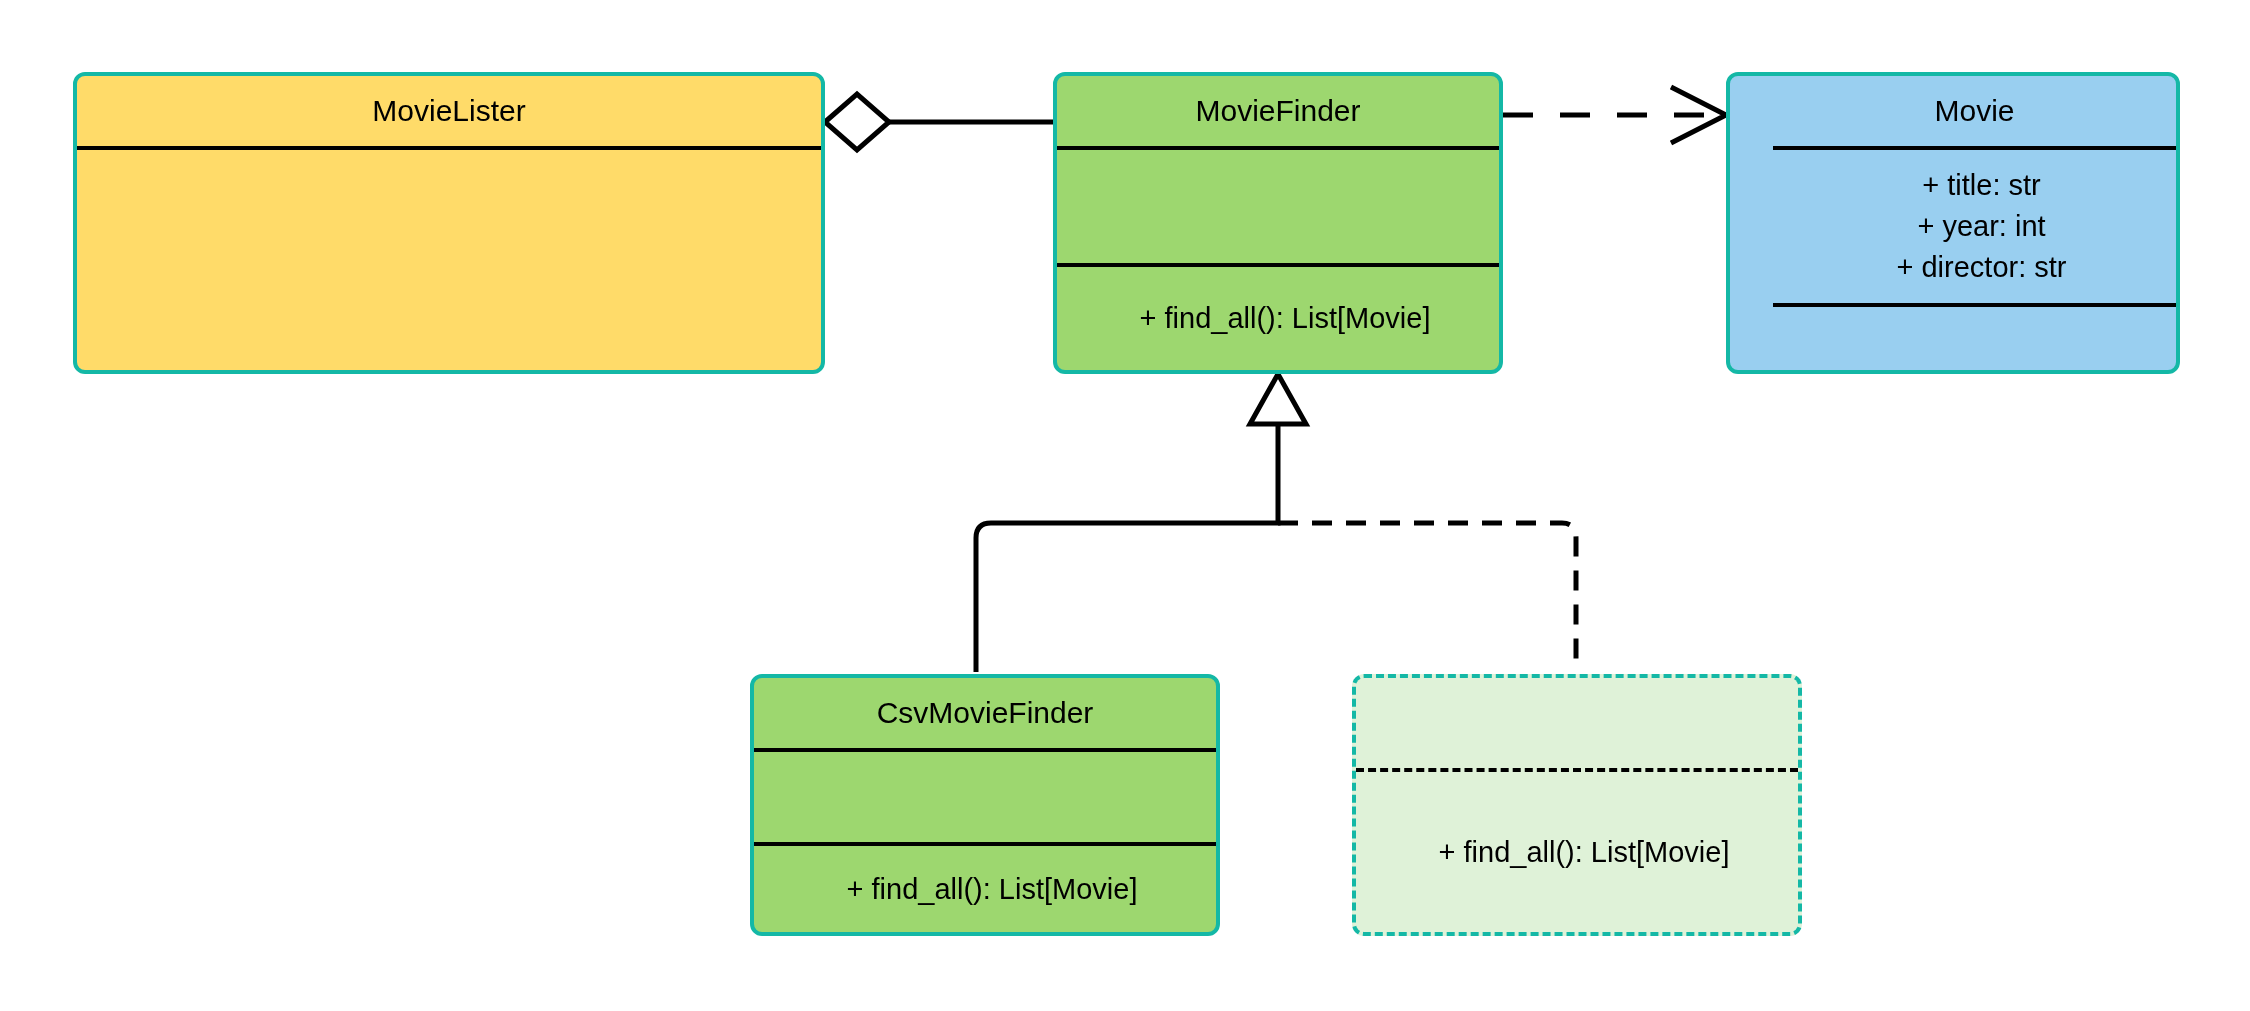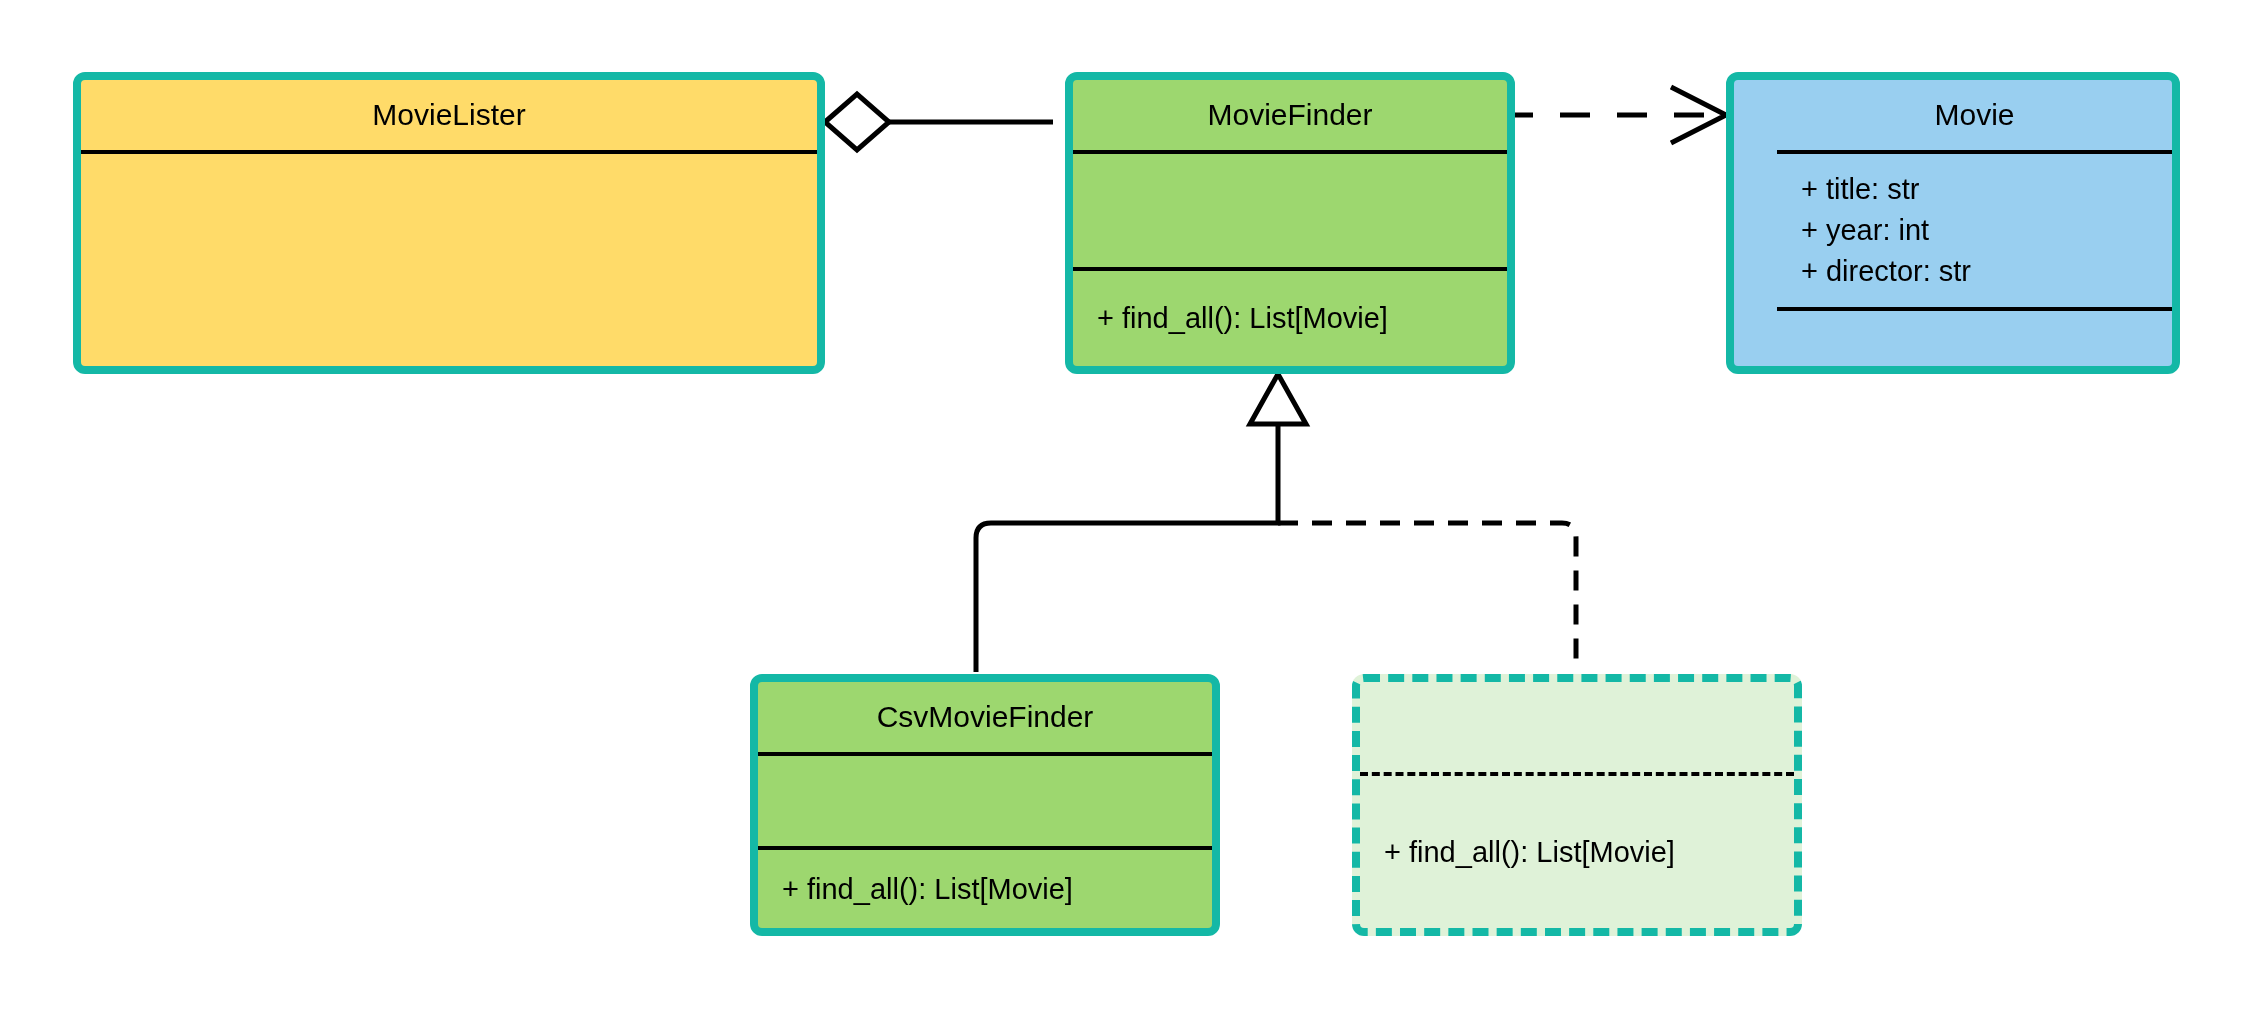--- a/index.html
+++ b/index.html
@@ -23,7 +23,7 @@
   .uml-class {
     position: absolute;
     box-sizing: border-box;
-    border: 8px solid #14b8a6;
+    border: 4px solid #14b8a6;
     border-radius: 12px;
     display: flex;
     flex-direction: column;

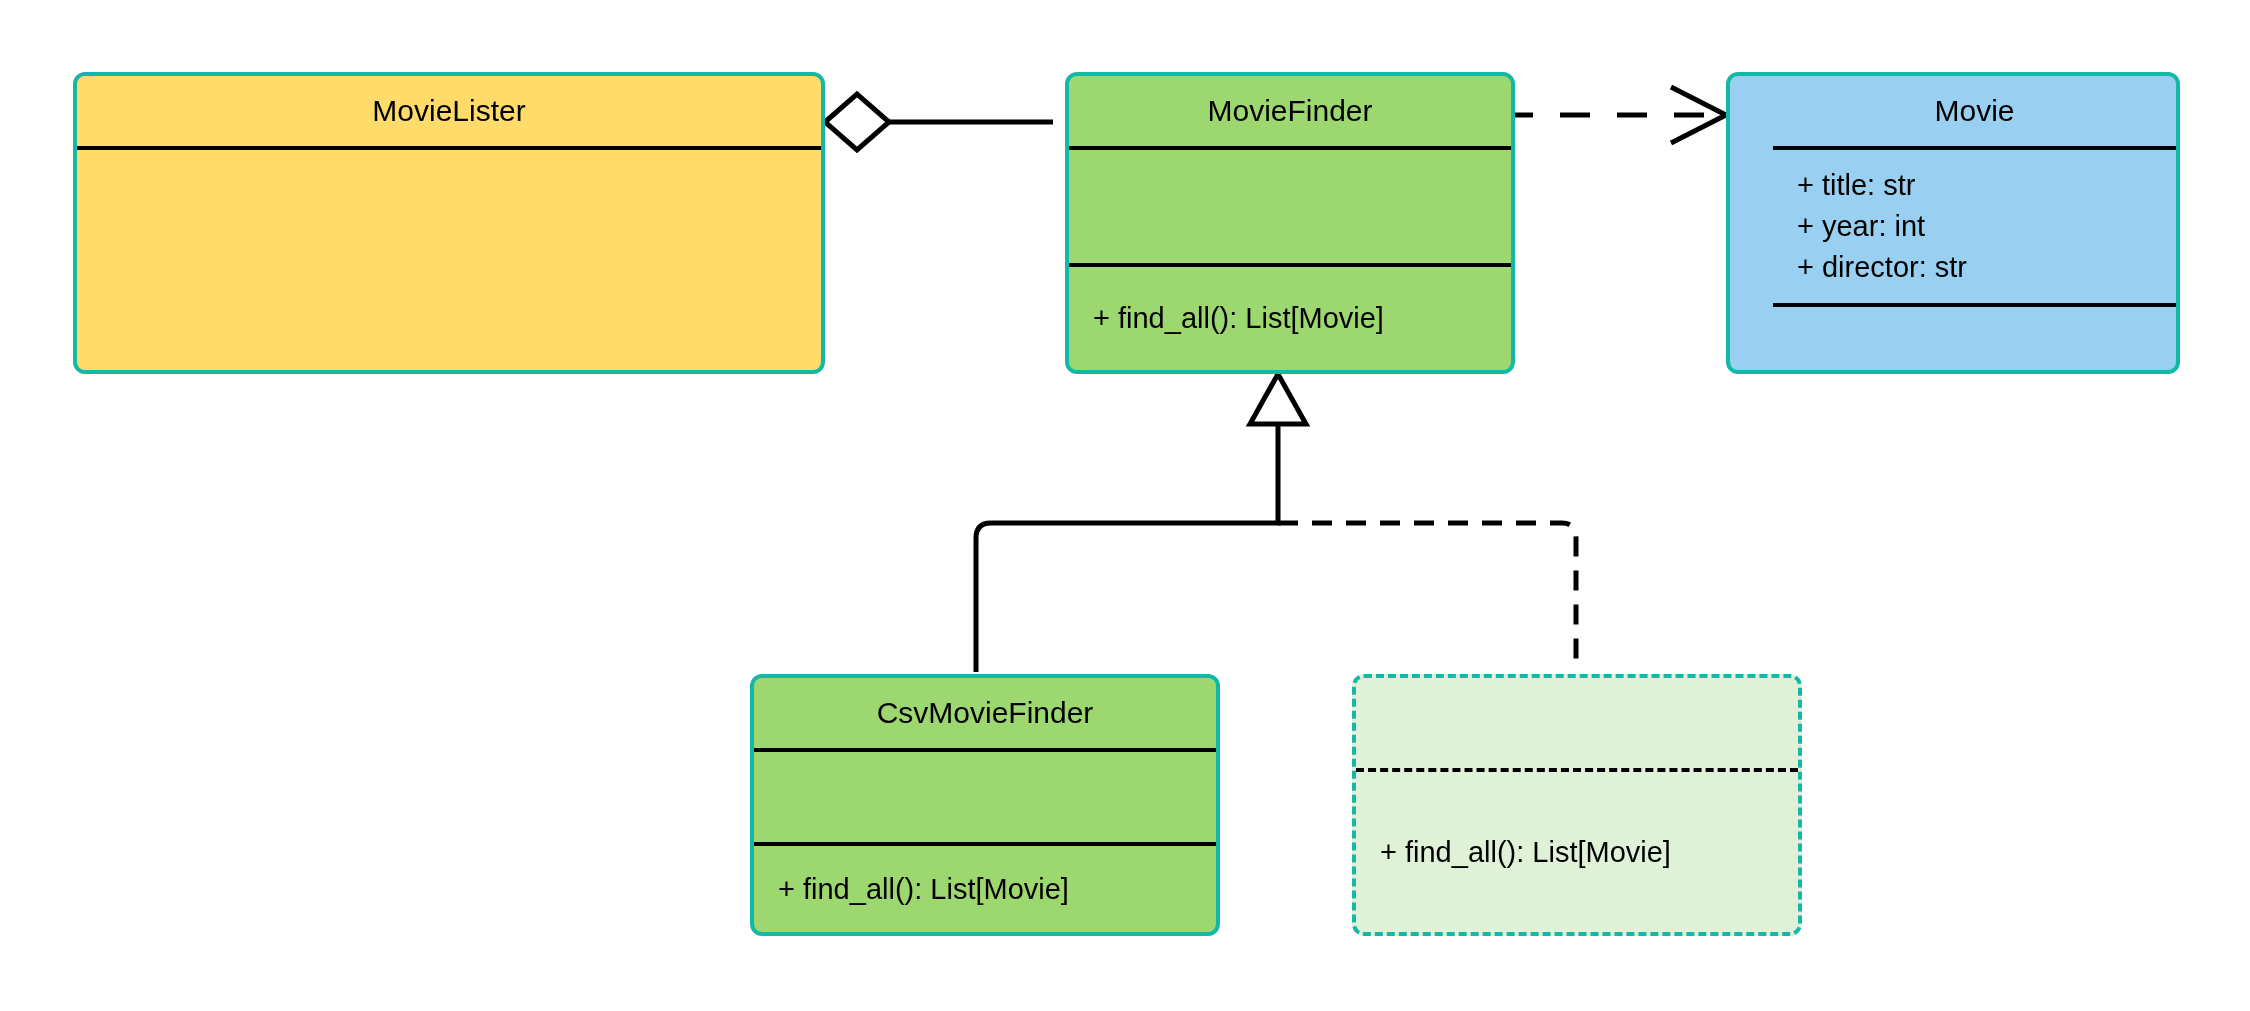--- a/index.html
+++ b/index.html
@@ -84,7 +84,7 @@
     <div class="sec" style="height:98px"></div>
   </div>
 
-  <div class="uml-class" style="left: 1053px; top: 72px; width: 450px; height: 302px; background-color: rgb(157, 215, 111); margin-left: 12px;">
+  <div class="uml-class" style="left: 1053px; top: 72px; width: 450px; height: 302px; background-color: rgb(157, 215, 111);">
     <div class="sec title-sec" style="height:70px">MovieFinder</div>
     <div class="sec" style="height:117px"></div>
     <div class="sec members grow">

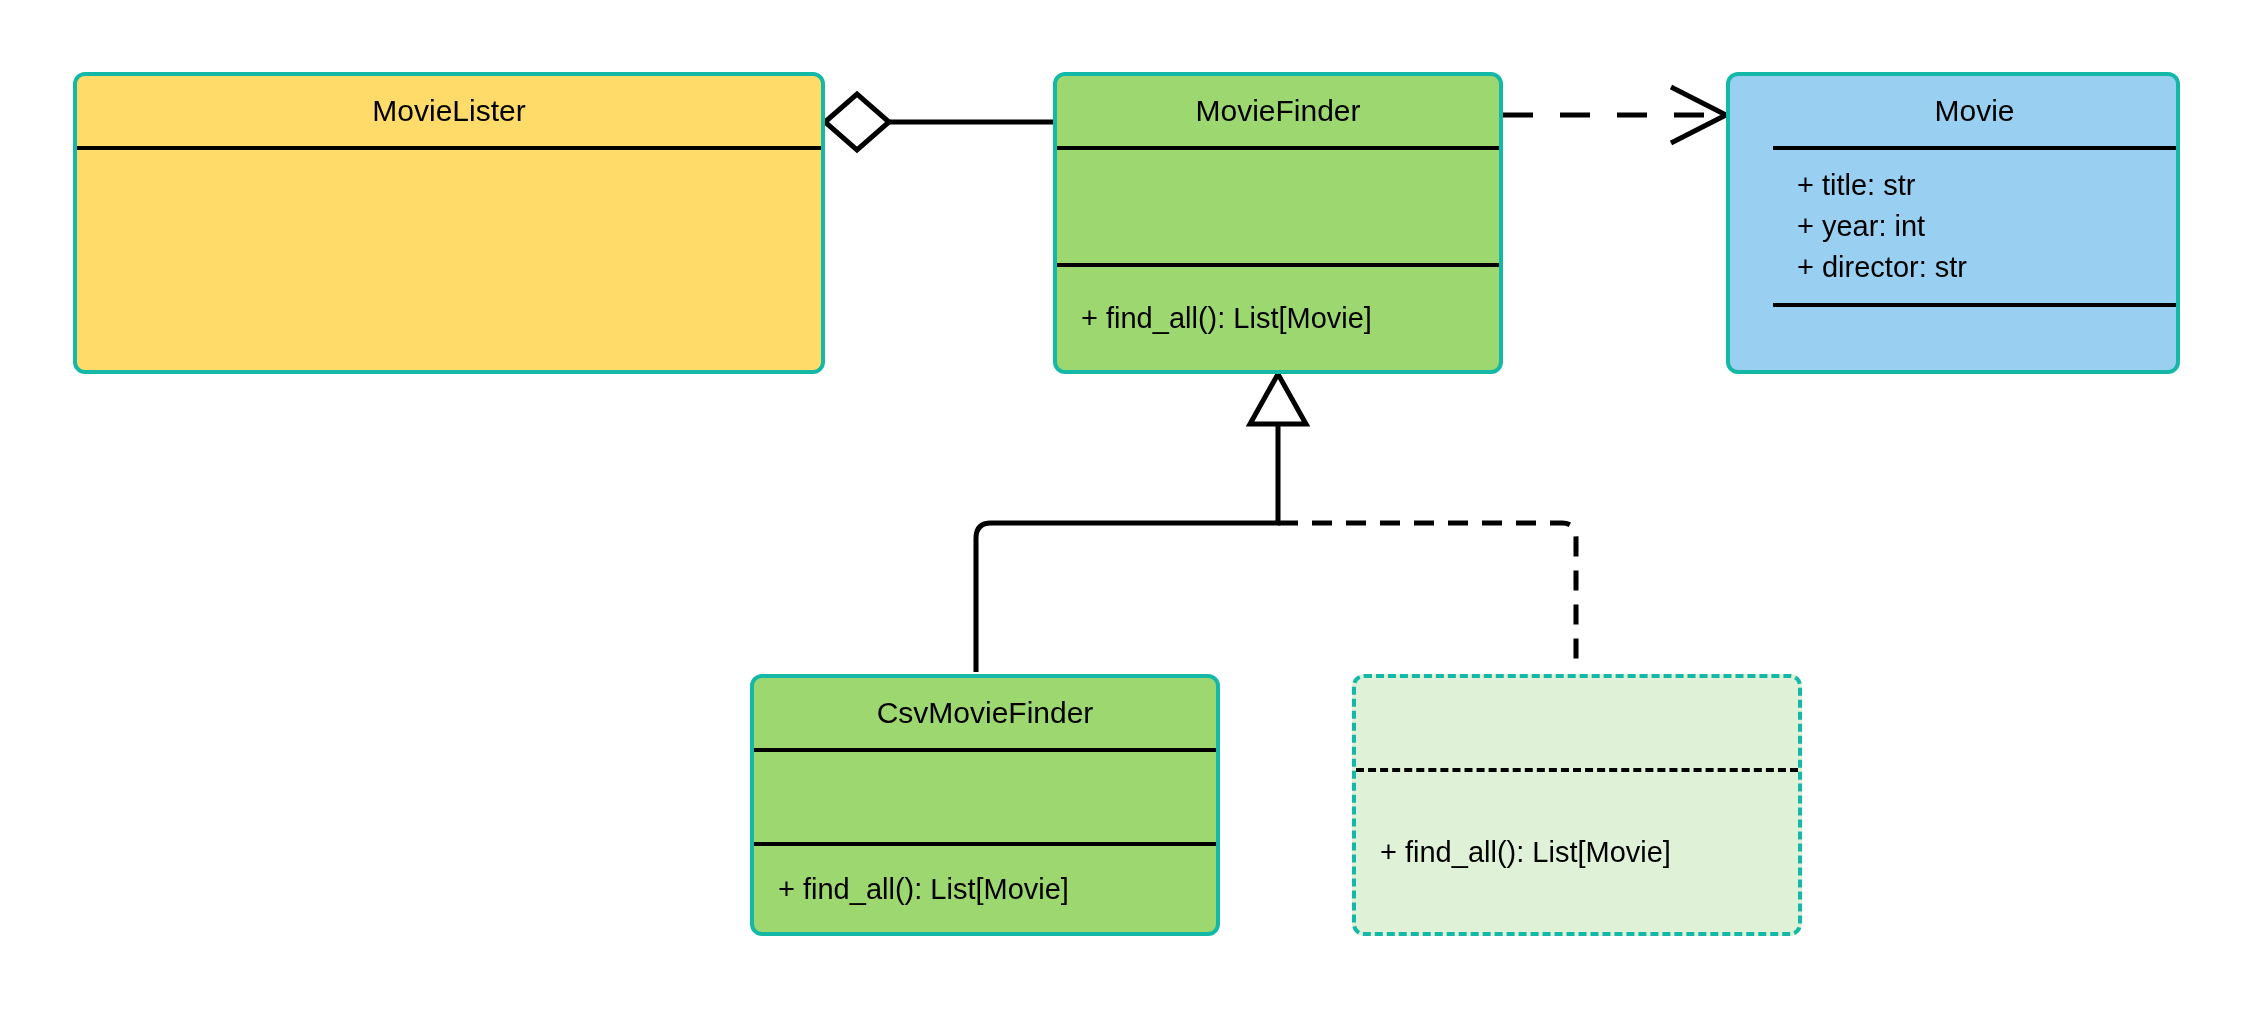--- a/index.html
+++ b/index.html
@@ -45,7 +45,7 @@
     line-height: 34px;
   }
   .sec.members {
-    align-items: flex-start;
+    align-items: center;
     padding: 0 10px 0 24px;
     font-size: 29px;
     line-height: 41px;

